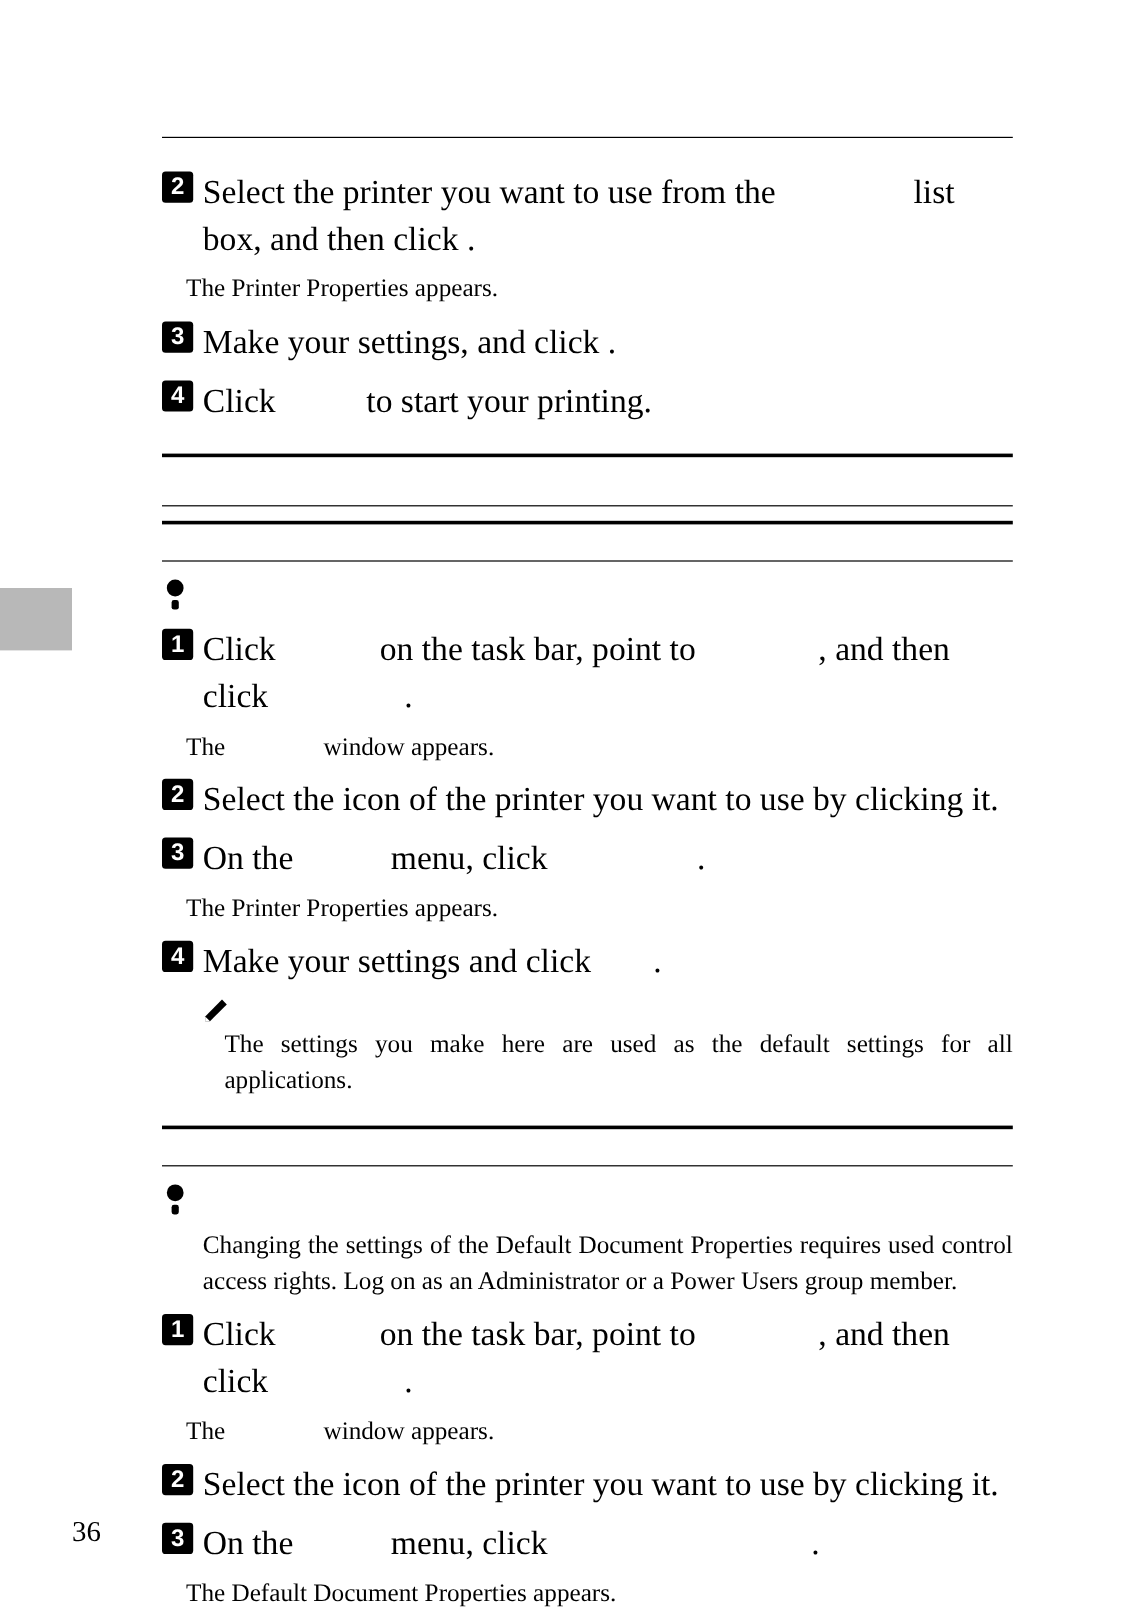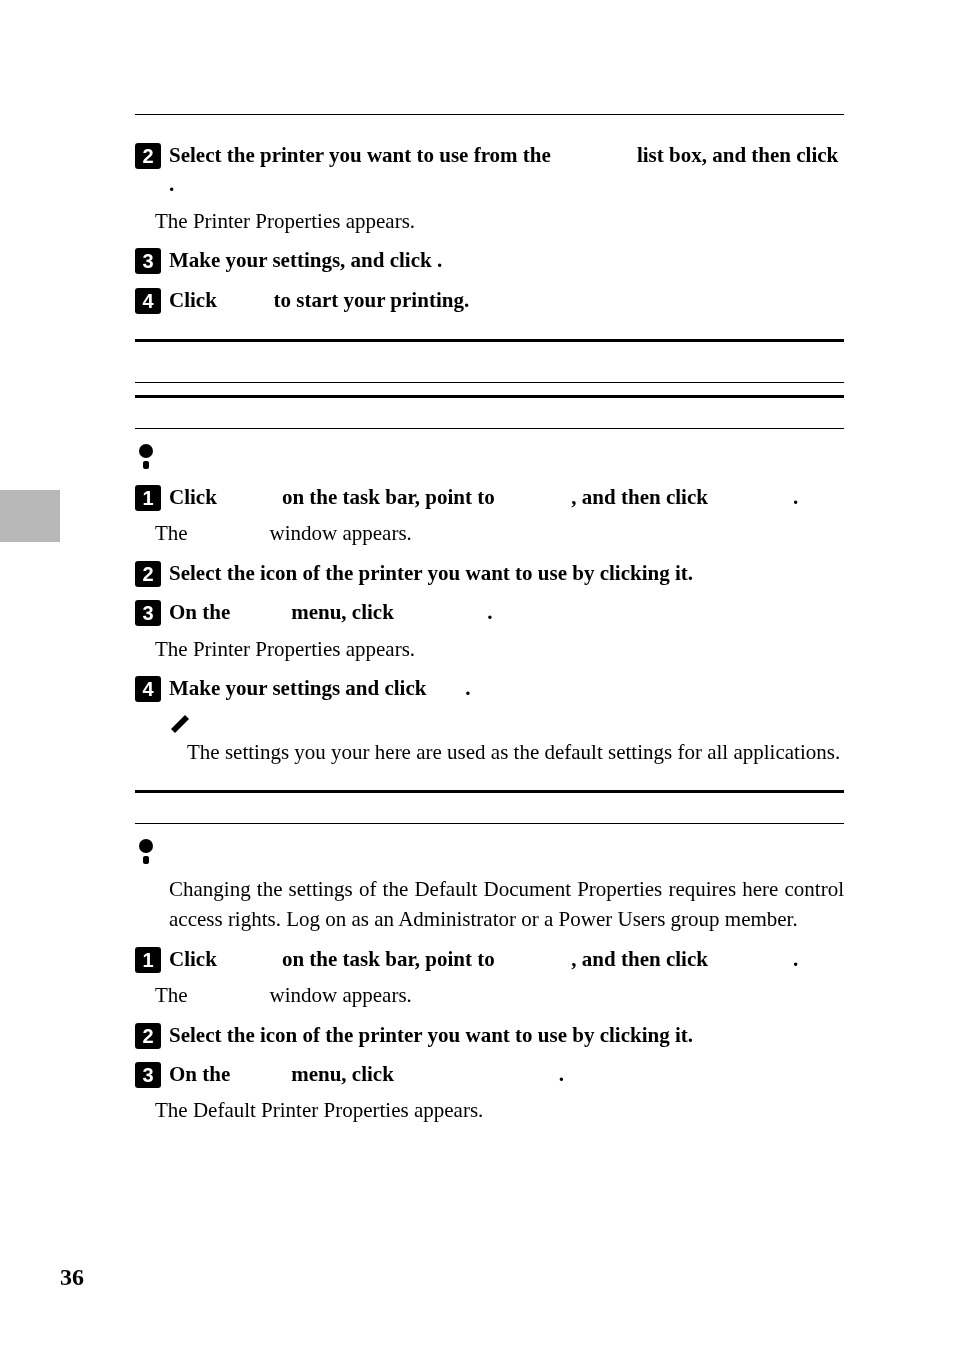--- a/index.html
+++ b/index.html
@@ -11,7 +11,7 @@
   .rule-heavy { border: 0; border-top: 3px solid #000; margin: 6px 0; }
   .step { display: flex; align-items: flex-start; margin: 10px 0 6px 0; }
   .step-num { flex: 0 0 auto; width: 26px; height: 26px; background: #000; color: #fff; font-family: Arial, Helvetica, sans-serif; font-weight: 700; font-size: 20px; line-height: 26px; text-align: center; border-radius: 3px; margin-right: 8px; margin-top: 2px; }
-  .step-text { flex: 1 1 auto; font-weight: 700; font-size: 21px; line-height: 1.4; }
+  .step-text { flex: 1 1 auto; font-weight: 400; font-size: 28px; line-height: 1.4; }
   .sub { margin-left: 20px; font-size: 21px; line-height: 1.45; margin-top: 4px; margin-bottom: 6px; }
   .para { font-size: 21px; line-height: 1.45; margin: 6px 0 10px 34px; text-align: justify; }
   .limit { display: flex; align-items: center; margin: 14px 0 2px 0; }

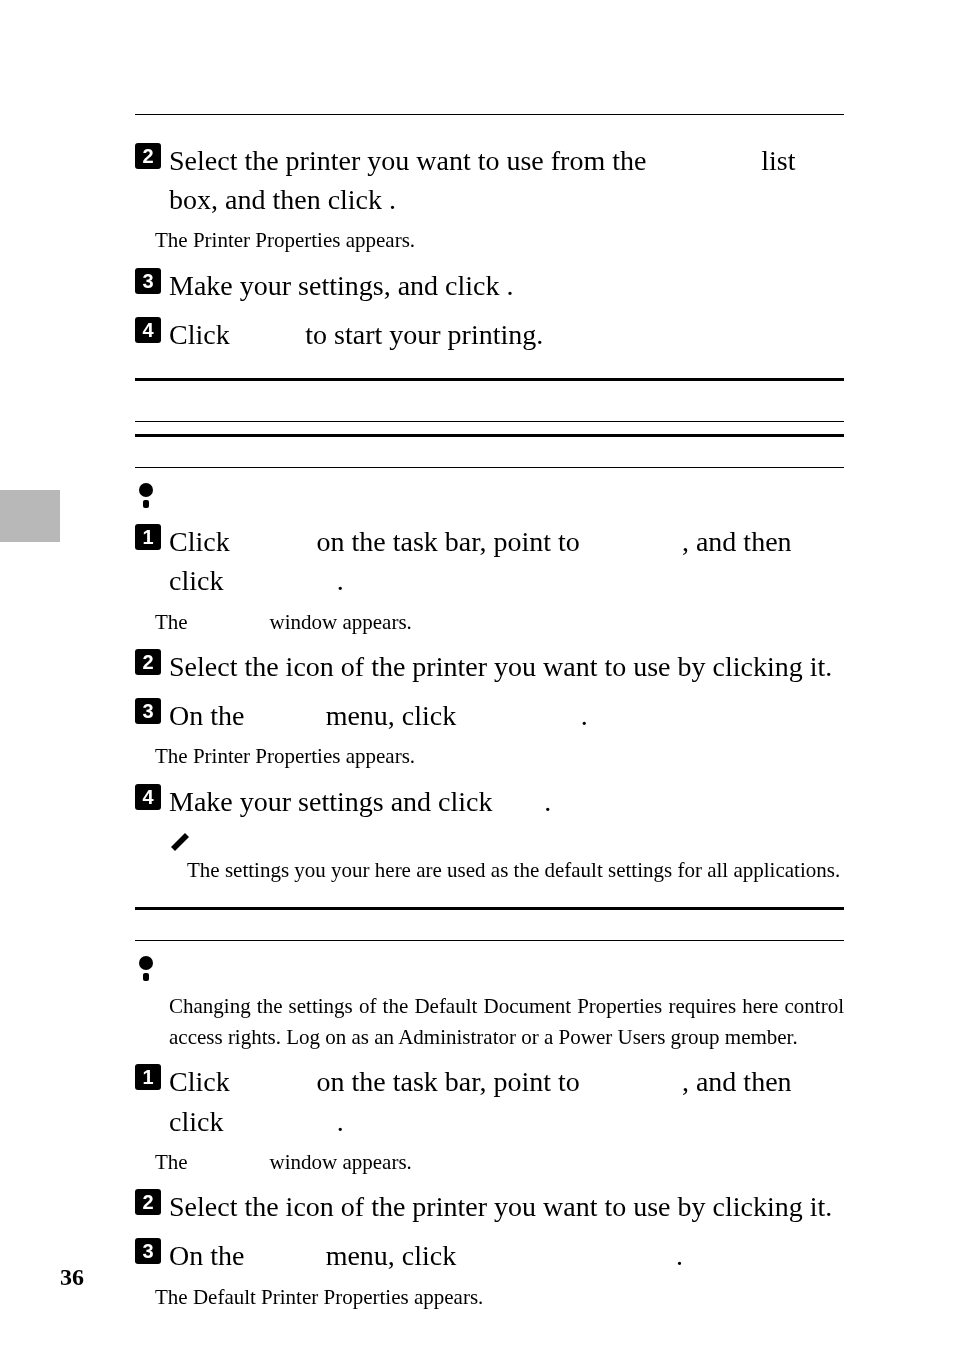--- a/index.html
+++ b/index.html
@@ -84,7 +84,7 @@
           <polygon points="2,20 2,16 6,20" fill="#fff"></polygon>
         </svg>
       </div>
-      <div class="note-body">The settings you your here are used as the default settings for all applications.</div>
+      <div class="note-body">The settings you make here are used as the default settings for all applications.</div>
     </div>
 
 <hr class="rule-heavy" style="margin-top:22px;">

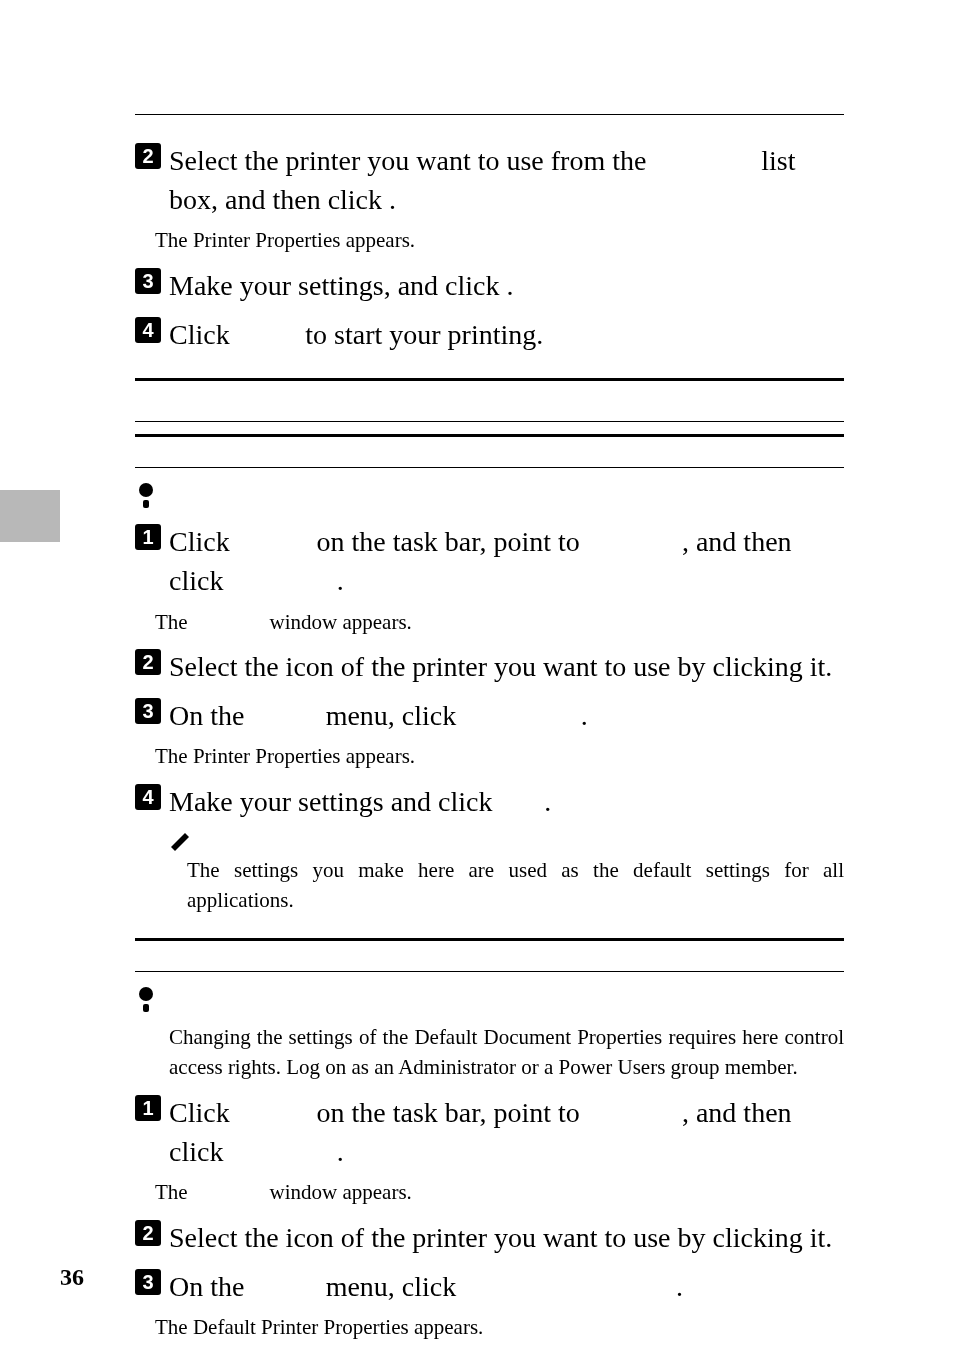--- a/index.html
+++ b/index.html
@@ -97,7 +97,7 @@
     <rect x="8" y="18" width="6" height="8" rx="2" fill="#000"></rect>
   </svg>
 </div>
-<p class="para">Changing the settings of the Default Document Properties requires here control access rights. Log on as an Administrator or a Power Users group member.</p>
+<p class="para">Changing the settings of the Default Document Properties requires used control access rights. Log on as an Administrator or a Power Users group member.</p>
 
 <div id="groupC">
       <div class="step">

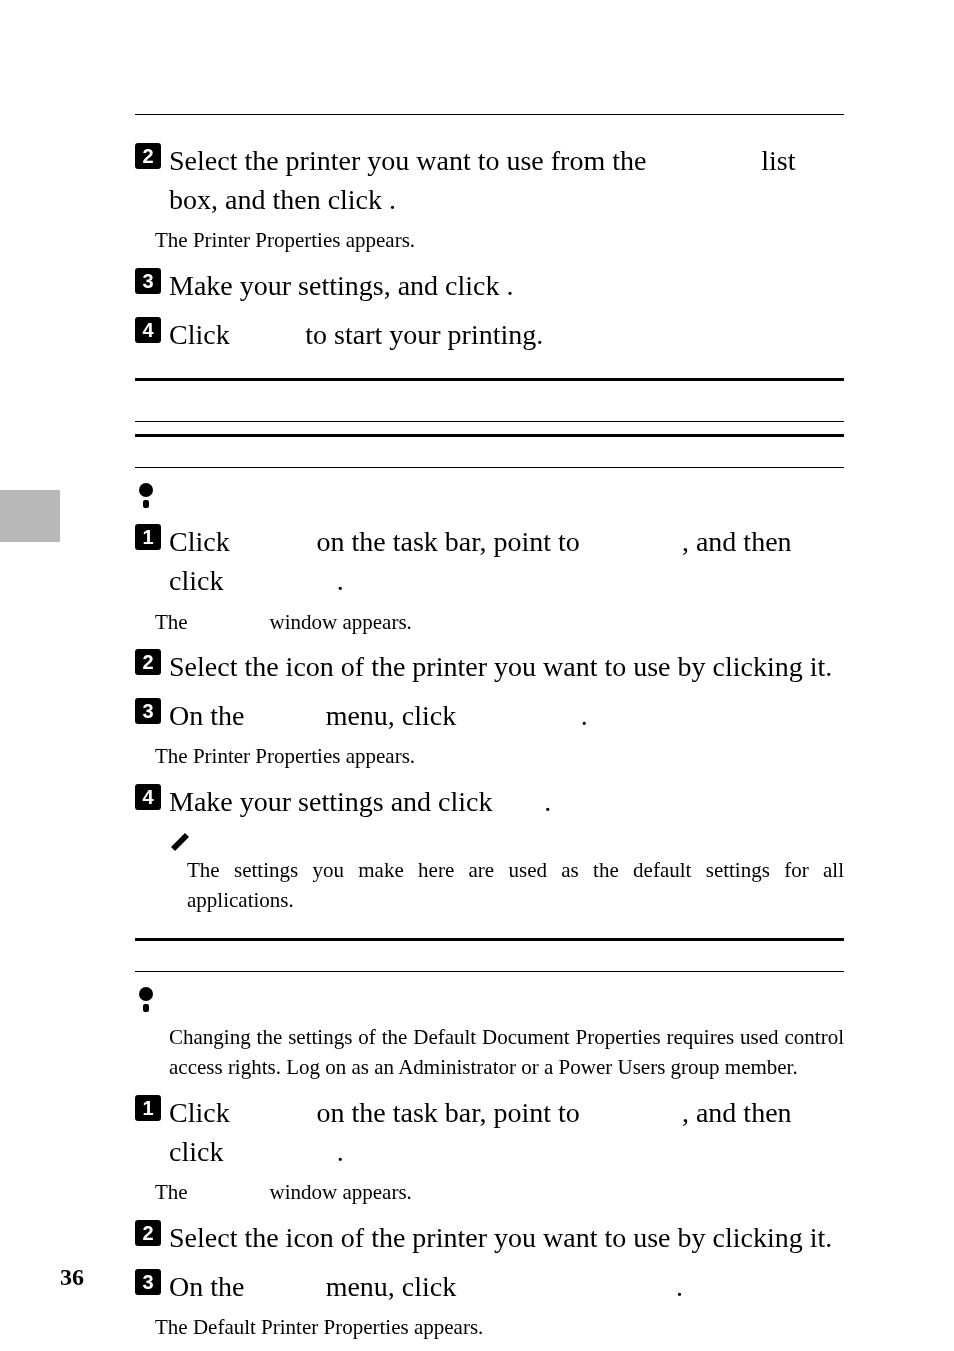--- a/index.html
+++ b/index.html
@@ -17,7 +17,7 @@
   .limit { display: flex; align-items: center; margin: 14px 0 2px 0; }
   .note { display: flex; align-items: center; margin: 10px 0 2px 34px; }
   .note-body { margin-left: 52px; font-size: 21px; line-height: 1.45; text-align: justify; }
-  .page-num { position: absolute; left: 60px; bottom: 60px; font-size: 24px; font-weight: bold; }
+  .page-num { position: absolute; left: 60px; bottom: 60px; font-size: 24px; }
   .spacer-lg { height: 28px; }
   svg { display:block; }
 </style>

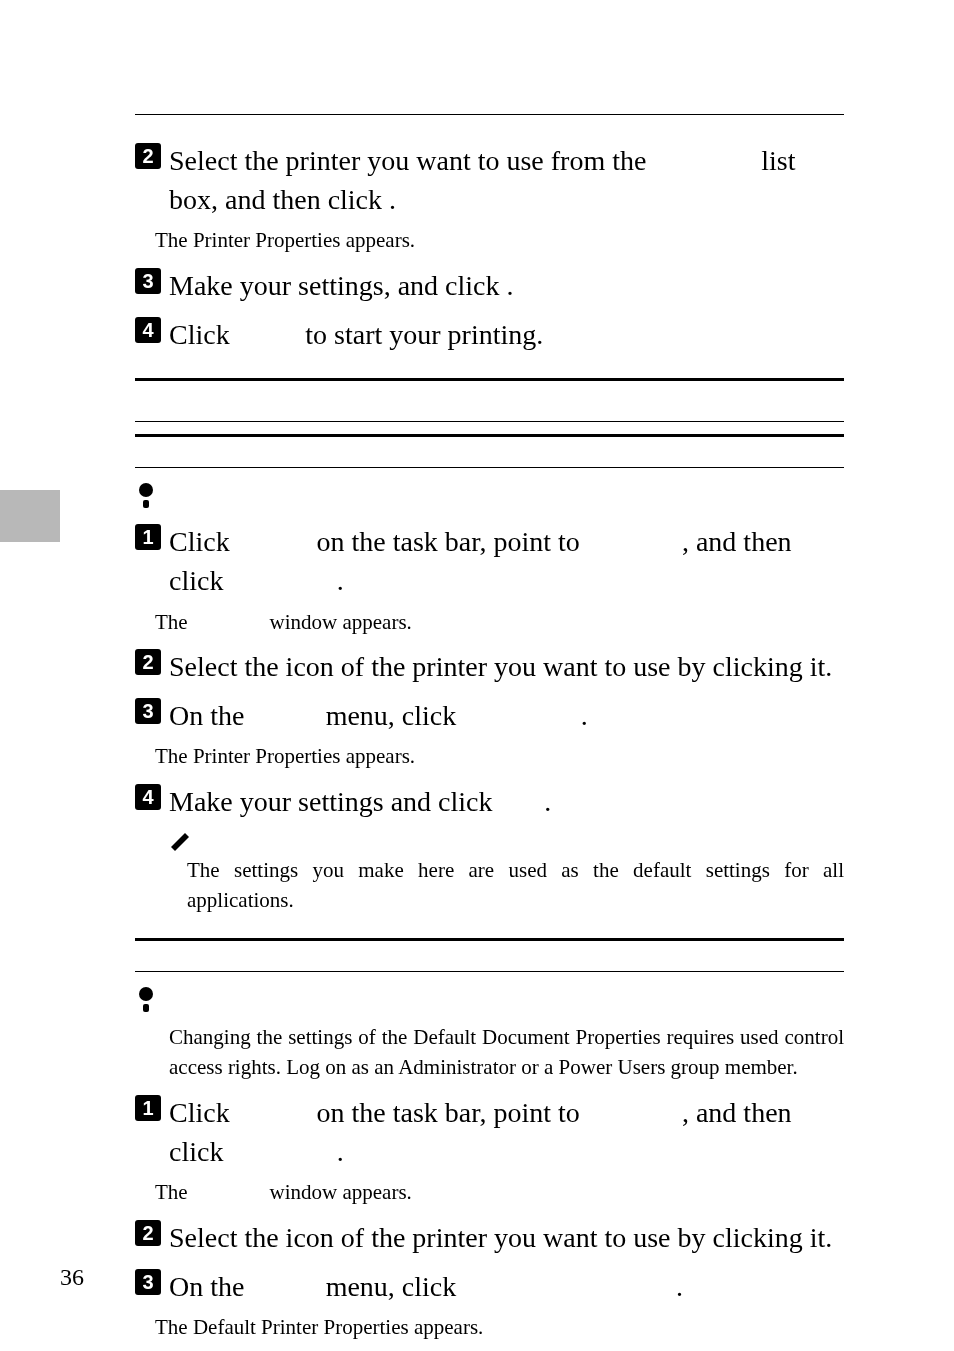--- a/index.html
+++ b/index.html
@@ -113,7 +113,7 @@
         <div class="step-num">3</div>
         <div class="step-text"><span>On the <span style="display: inline-block; width: 2.4em;"></span> menu, click <span style="display: inline-block; width: 7.6em;"></span>.</span></div>
       </div>
-      <div class="sub">The Default Printer Properties appears.</div>
+      <div class="sub">The Default Document Properties appears.</div>
     </div>
 
 <div class="page-num">36</div>

